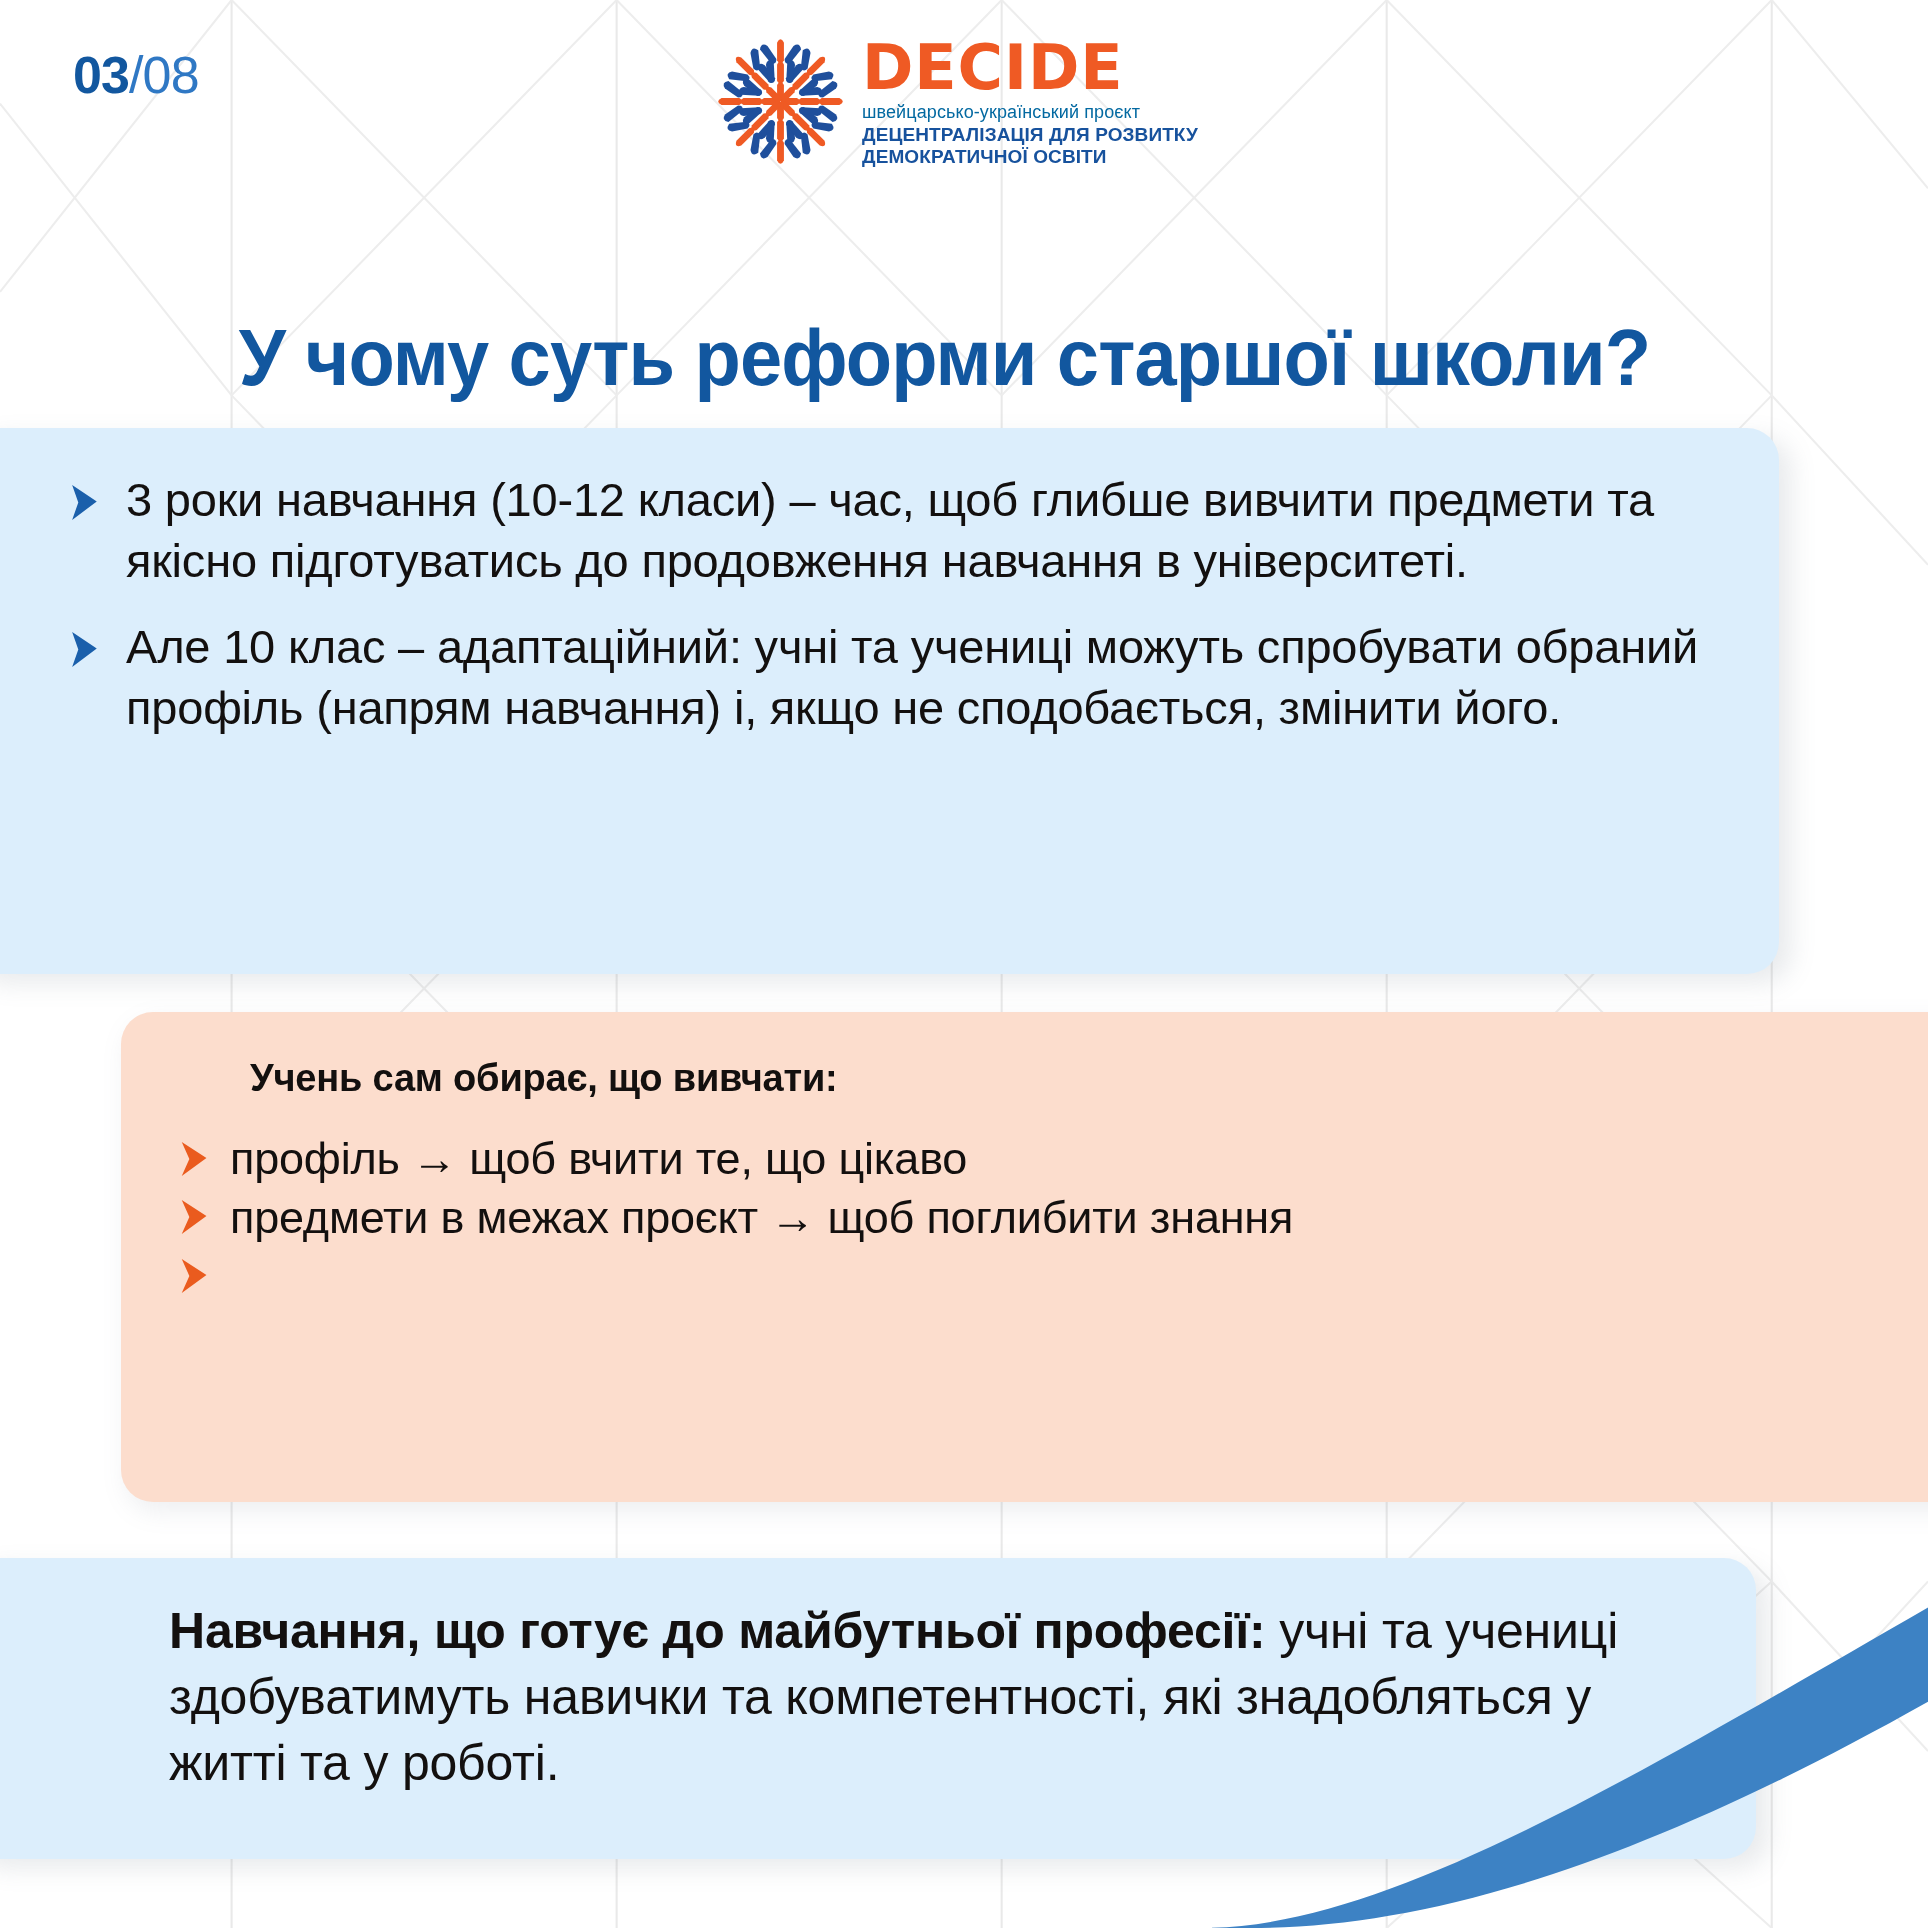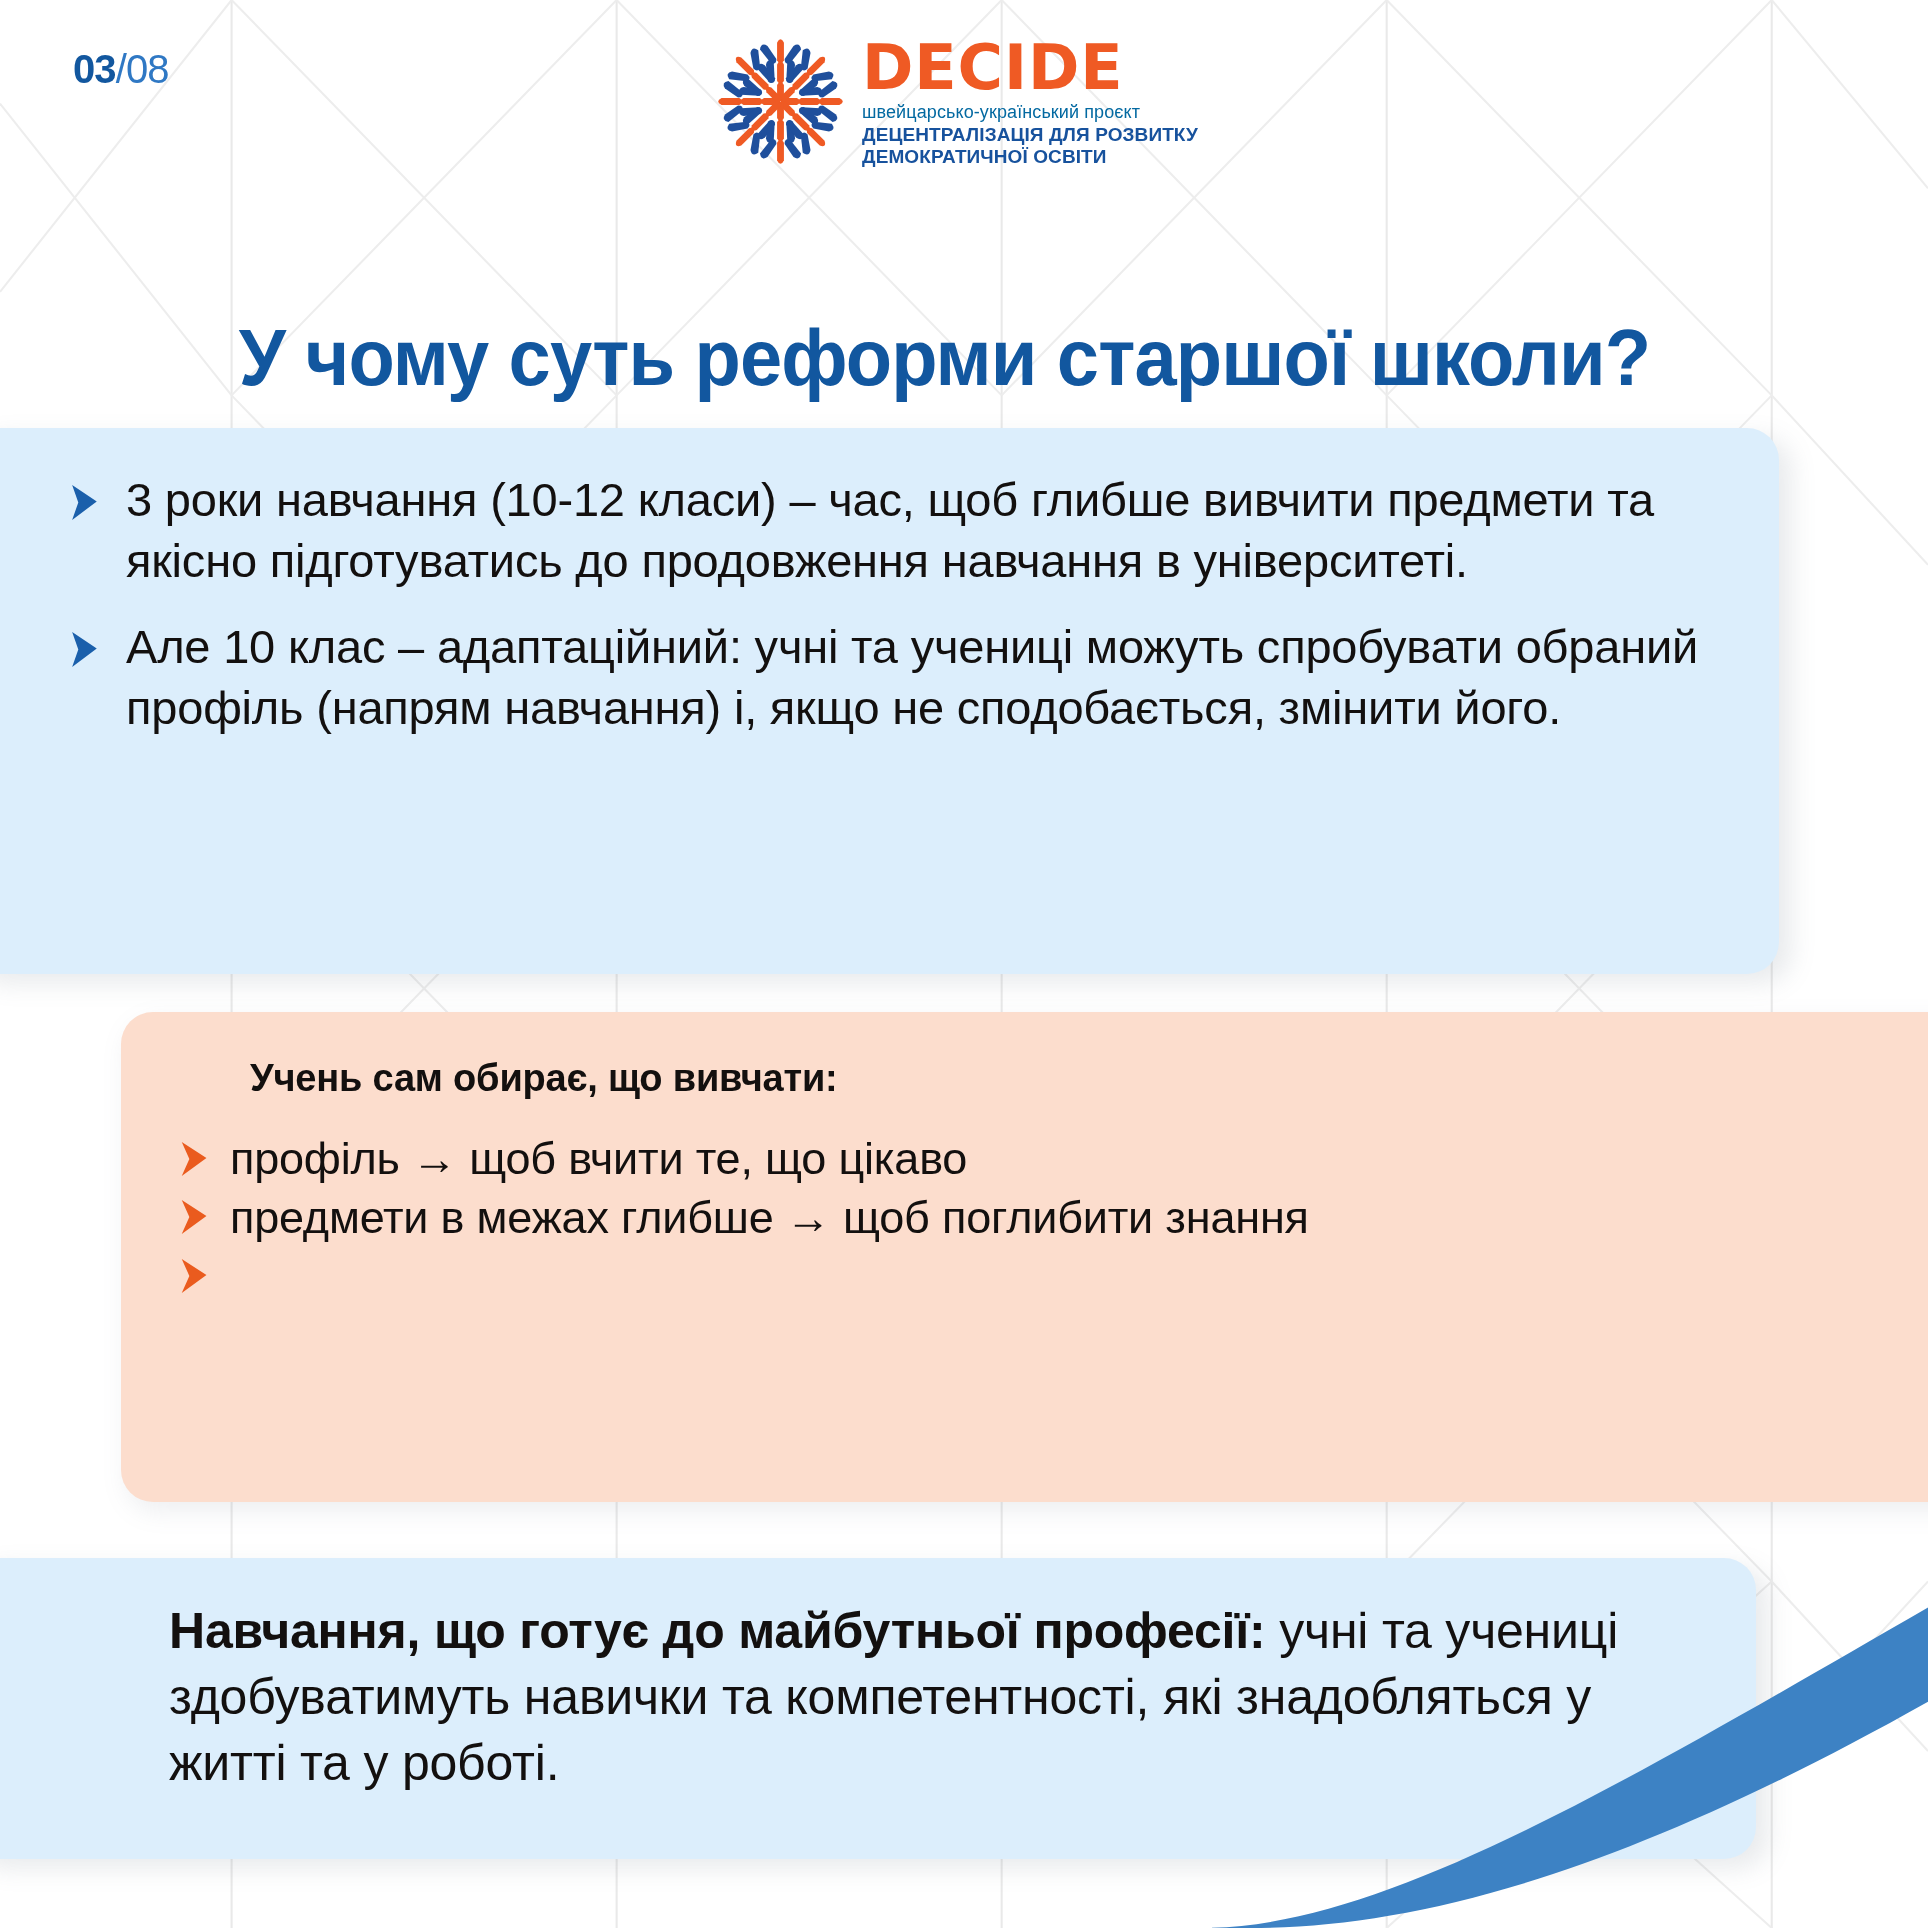--- a/index.html
+++ b/index.html
@@ -22,7 +22,7 @@
   #page-number{
     position:absolute;
     left:73px;top:49px;
-    font-size:40px;
+    font-size:52px;
     letter-spacing:-0.9px;
     line-height:1;
     z-index:5;

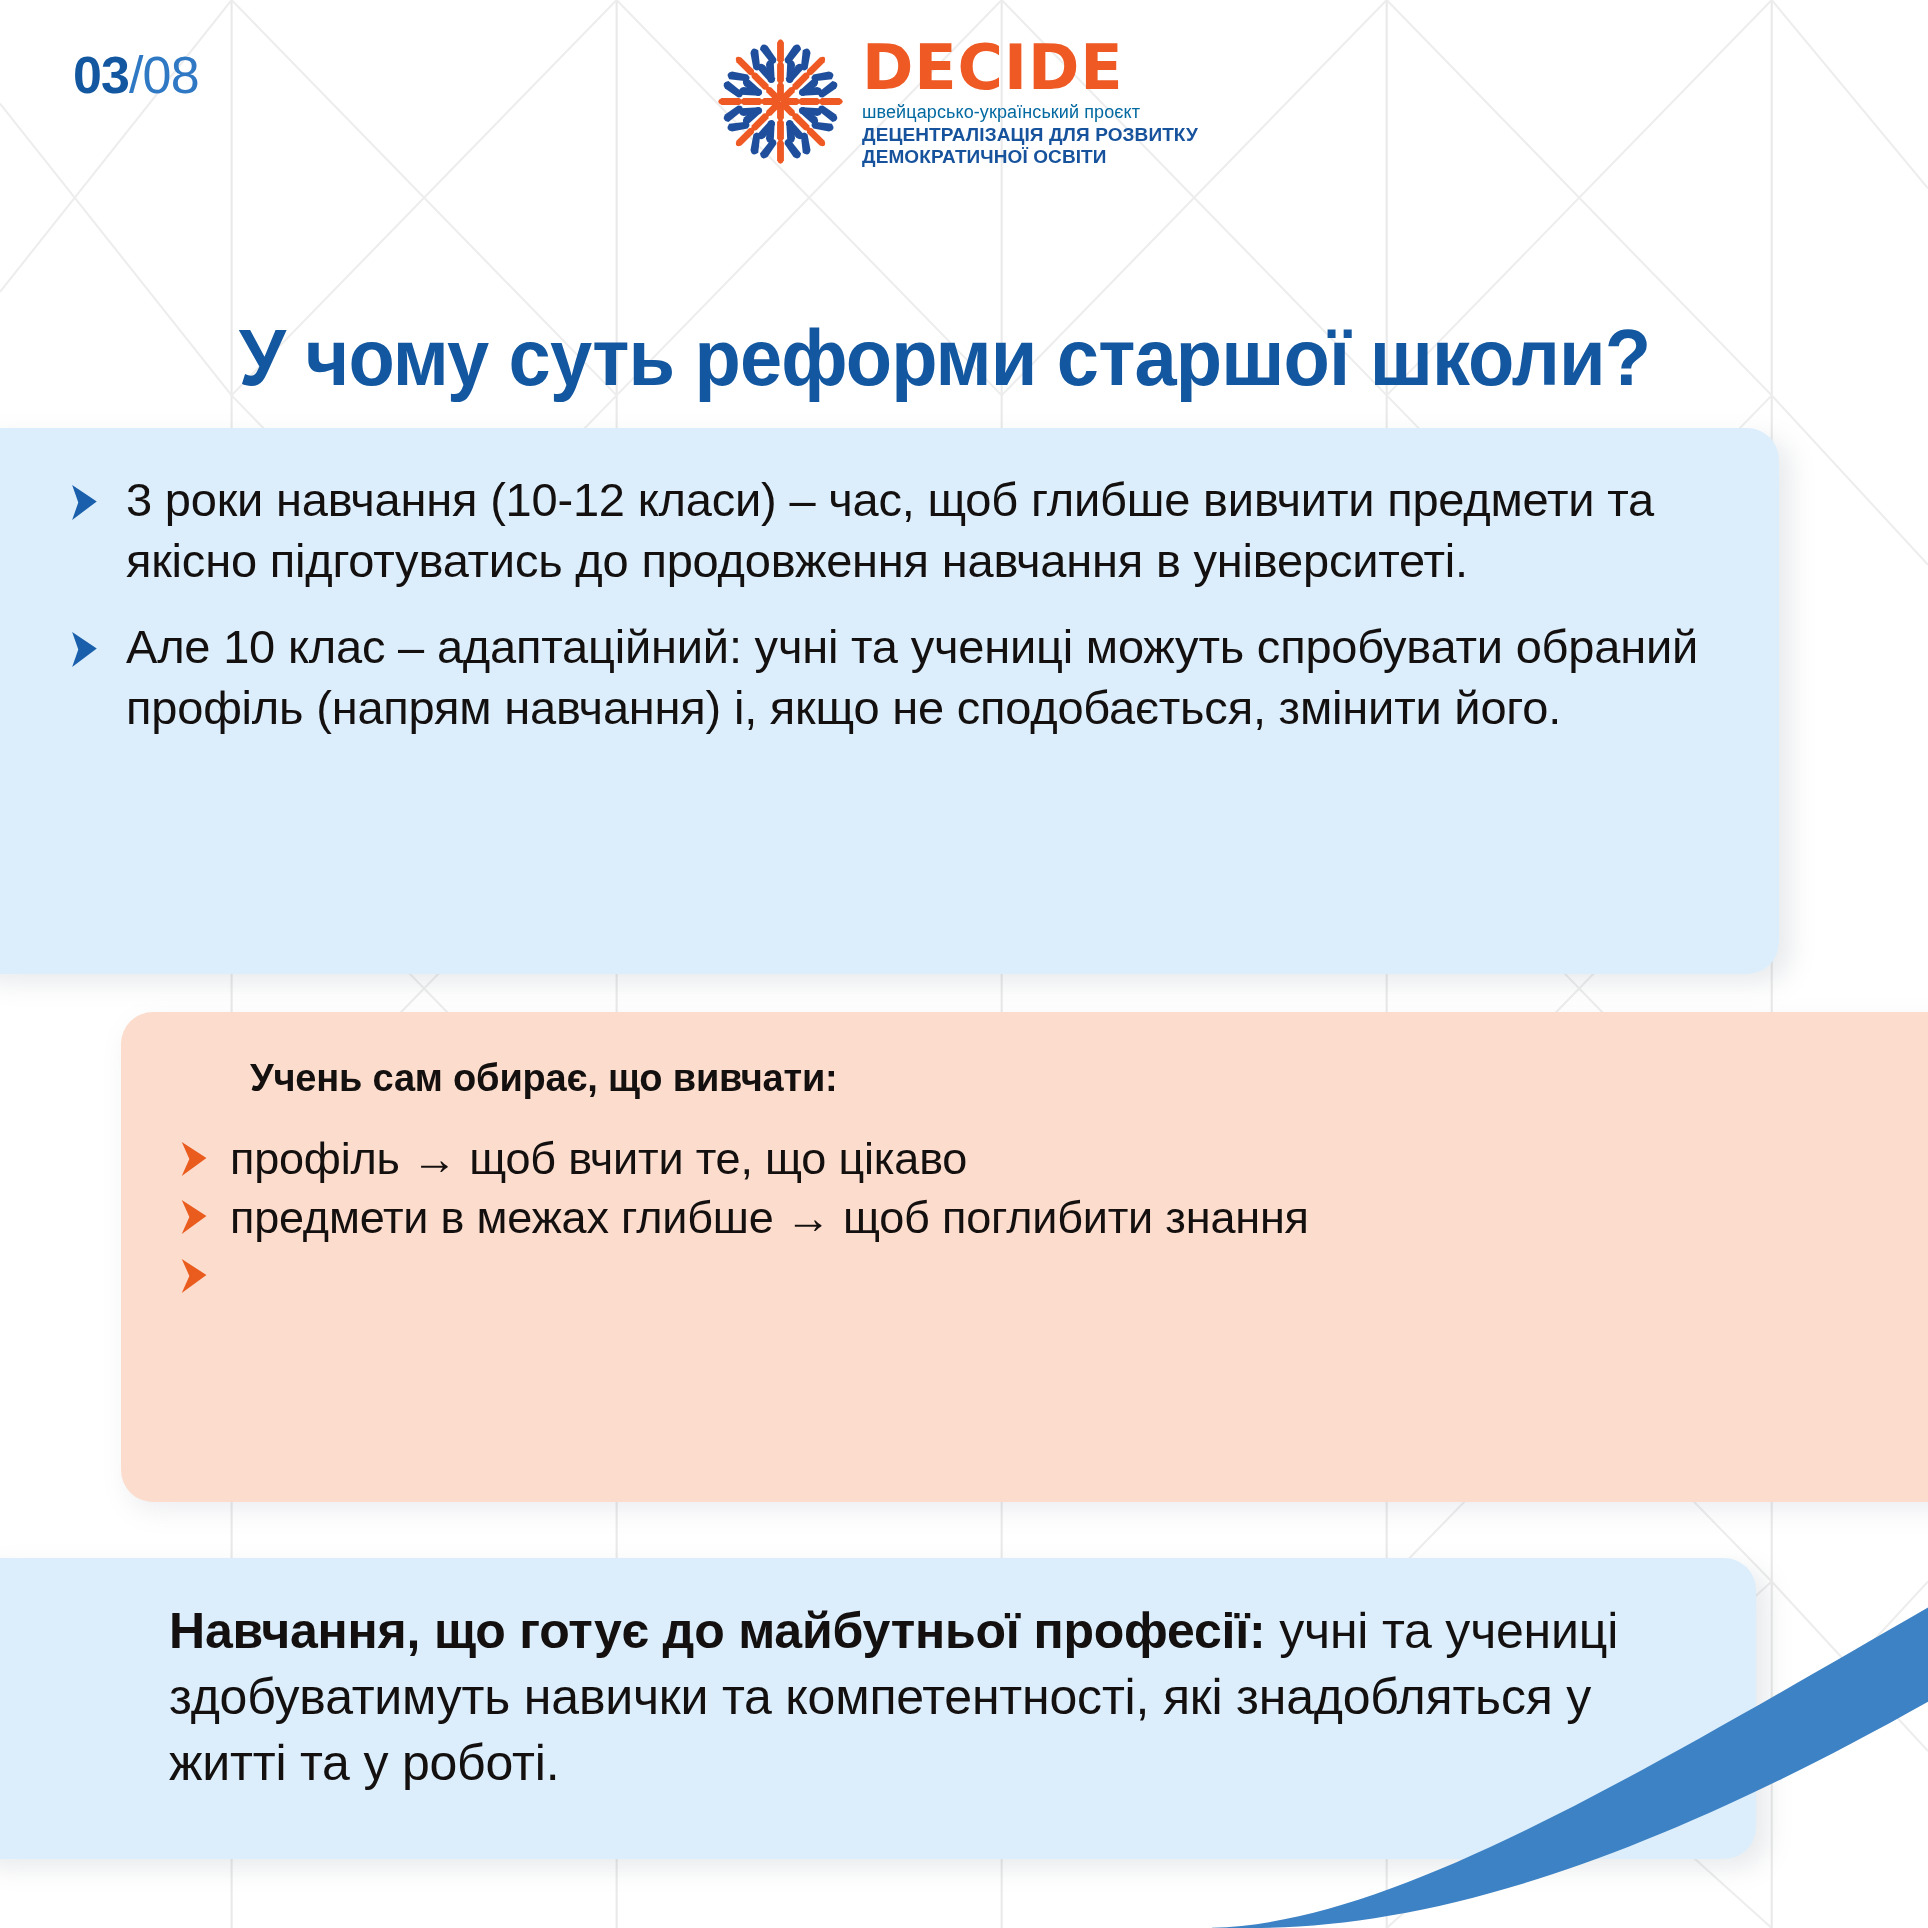--- a/index.html
+++ b/index.html
@@ -268,7 +268,7 @@
       <path d="M5 2 L31 19 L5 38 L13 20 Z" fill="#ea5b1e"></path>
     </svg>
     <div class="btext">
-      <b>предмети в межах глибше</b><span> → </span><span>щоб поглибити знання</span>
+      <b>предмети в межах проєкт</b><span> → </span><span>щоб поглибити знання</span>
     </div>
   </div>
 

